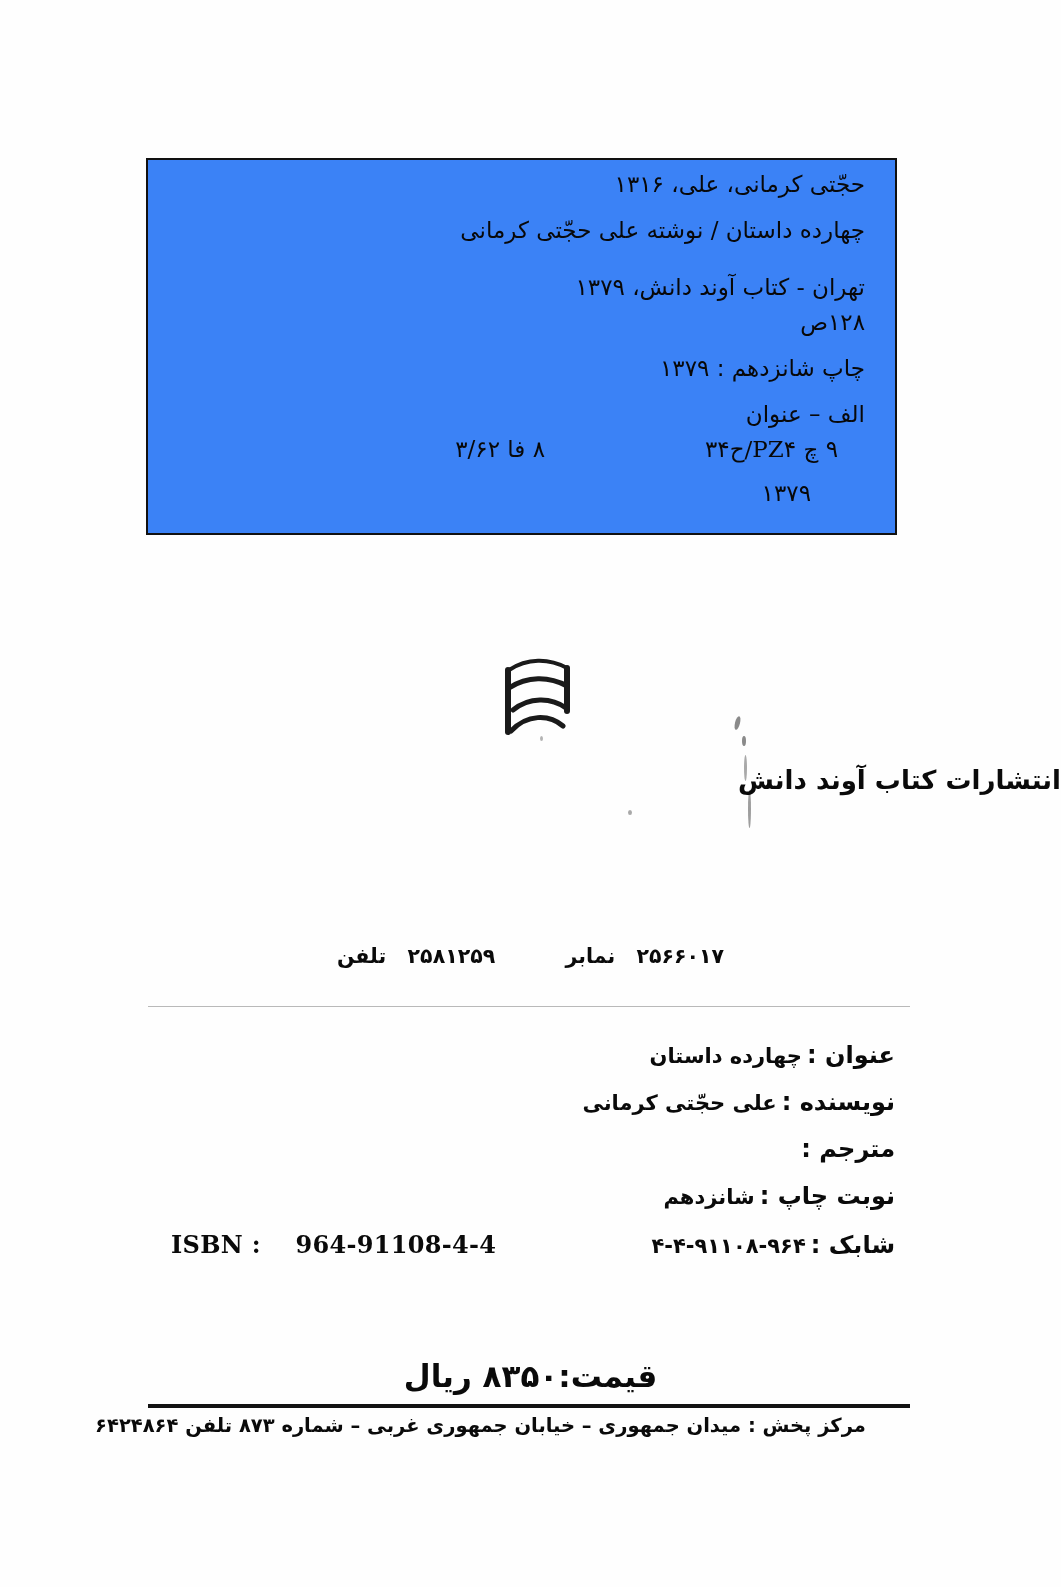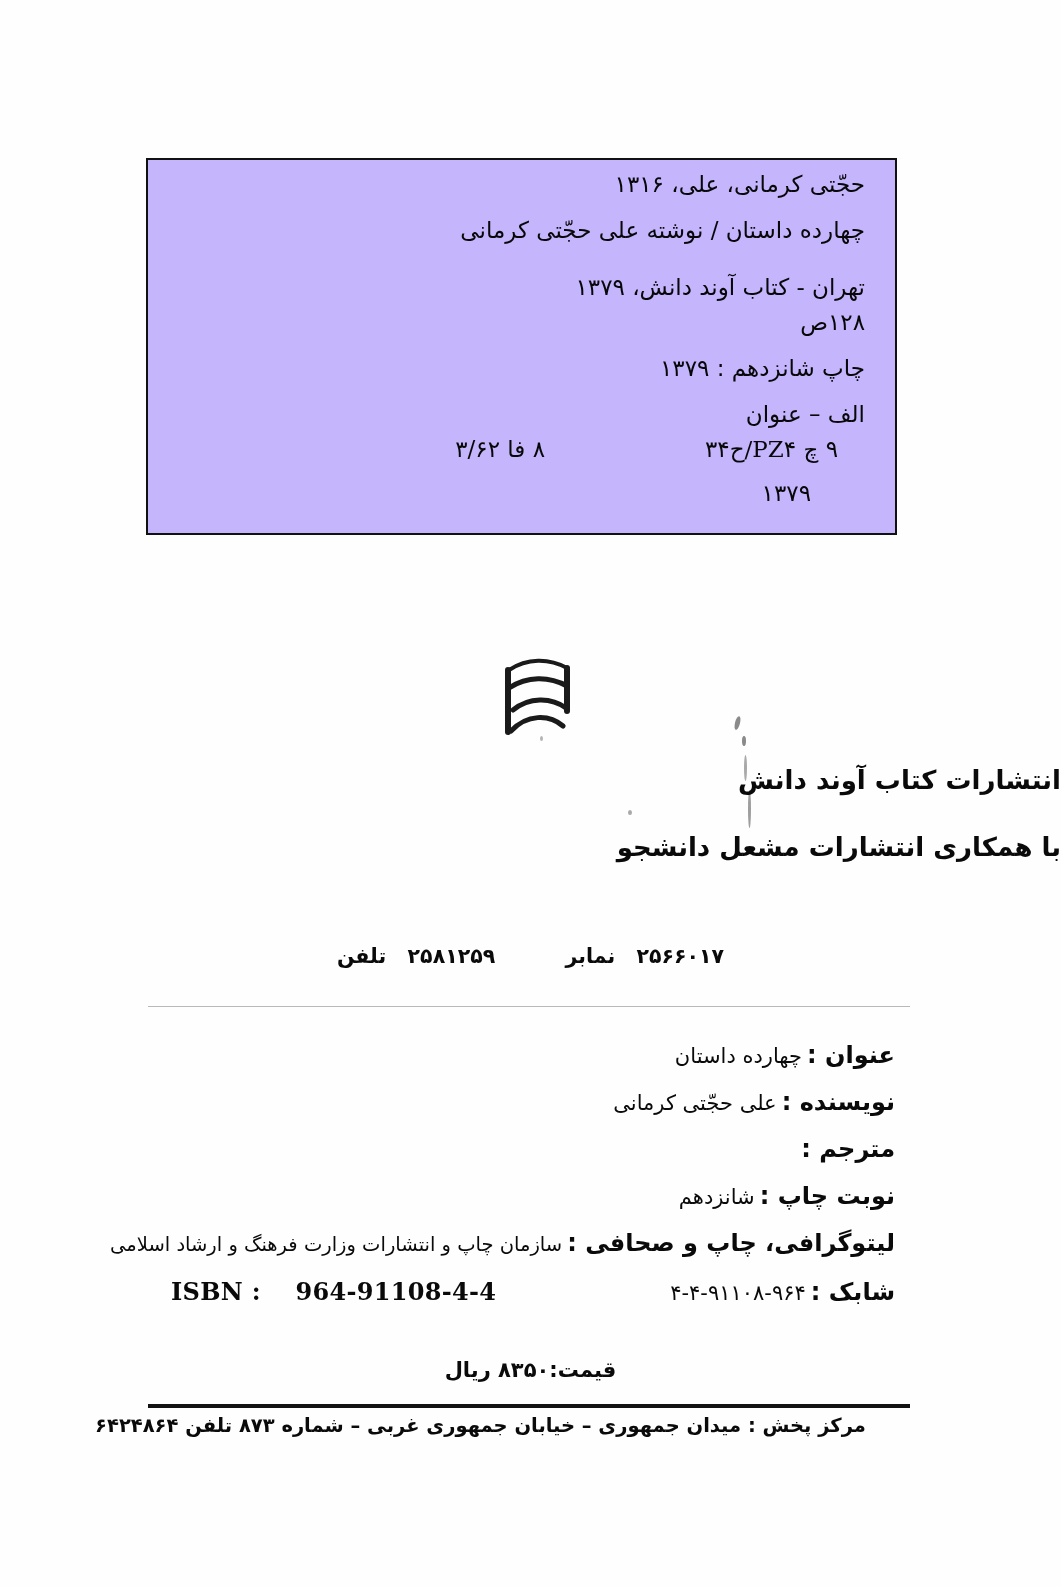--- a/index.html
+++ b/index.html
@@ -30,7 +30,7 @@
     height: 377px;
     border: 2.5px solid #111;
     box-sizing: border-box;
-    background: #c4b5fd;
+    background: #3b82f6;
   }
   .cip-line {
     position: absolute;

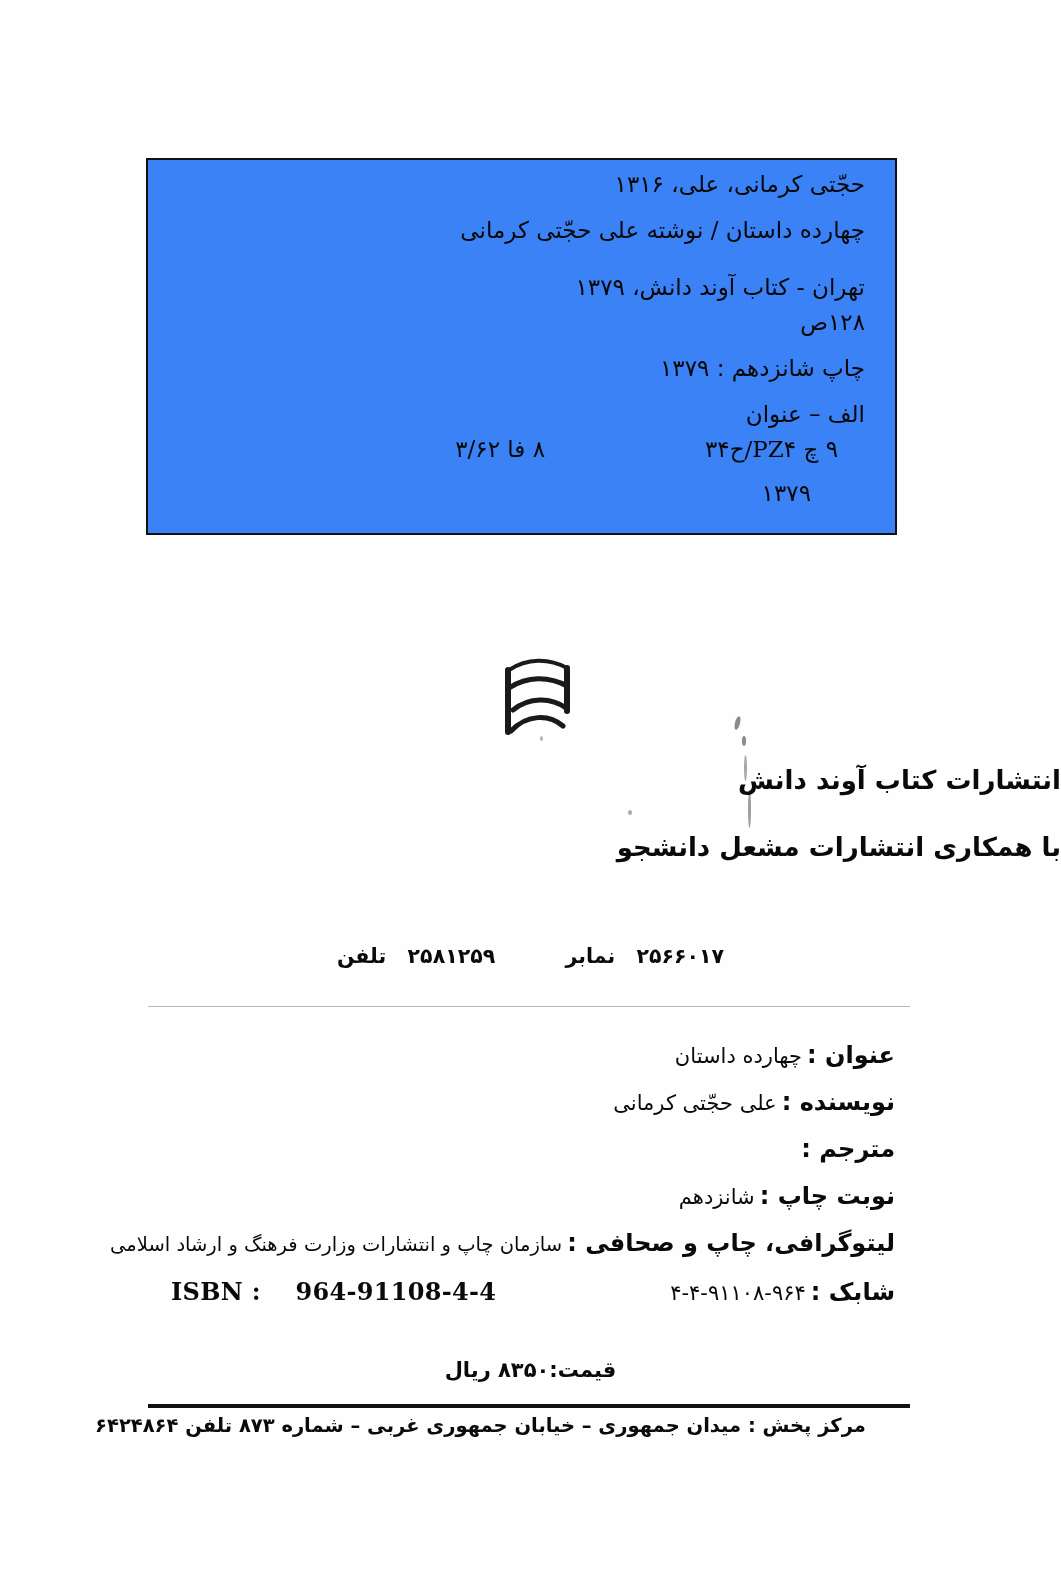--- a/index.html
+++ b/index.html
@@ -273,7 +273,6 @@
   <div class="smudge" id="smudge-f"></div>
 
   <div class="pub-name" id="pub-name-1">انتشارات کتاب آوند دانش</div>
-  <div class="pub-name" id="pub-name-2">با همکاری انتشارات مشعل دانشجو</div>
 
   <div id="phone-line">
     <span class="seg">۲۵۶۶۰۱۷</span>

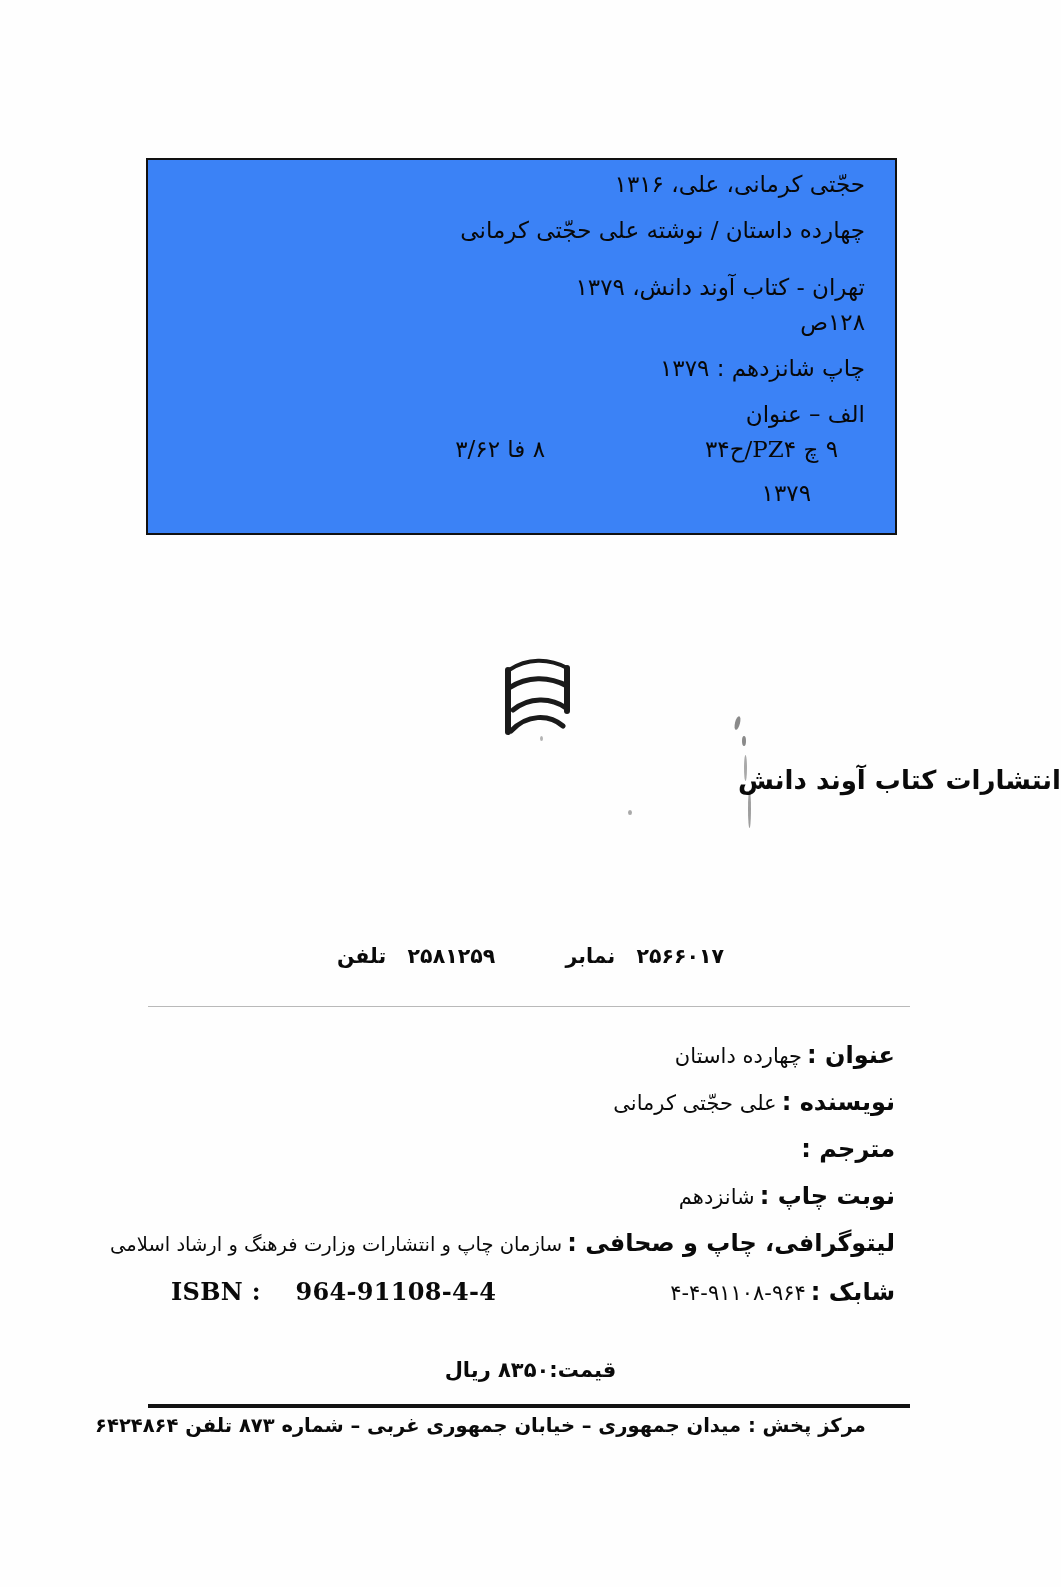--- a/index.html
+++ b/index.html
@@ -180,7 +180,7 @@
     font-size: 24px;
   }
   .meta-value {
-    font-weight: normal;
+    font-weight: bold;
     font-size: 21px;
   }
   .meta-row.small .meta-value { font-size: 19.5px; }

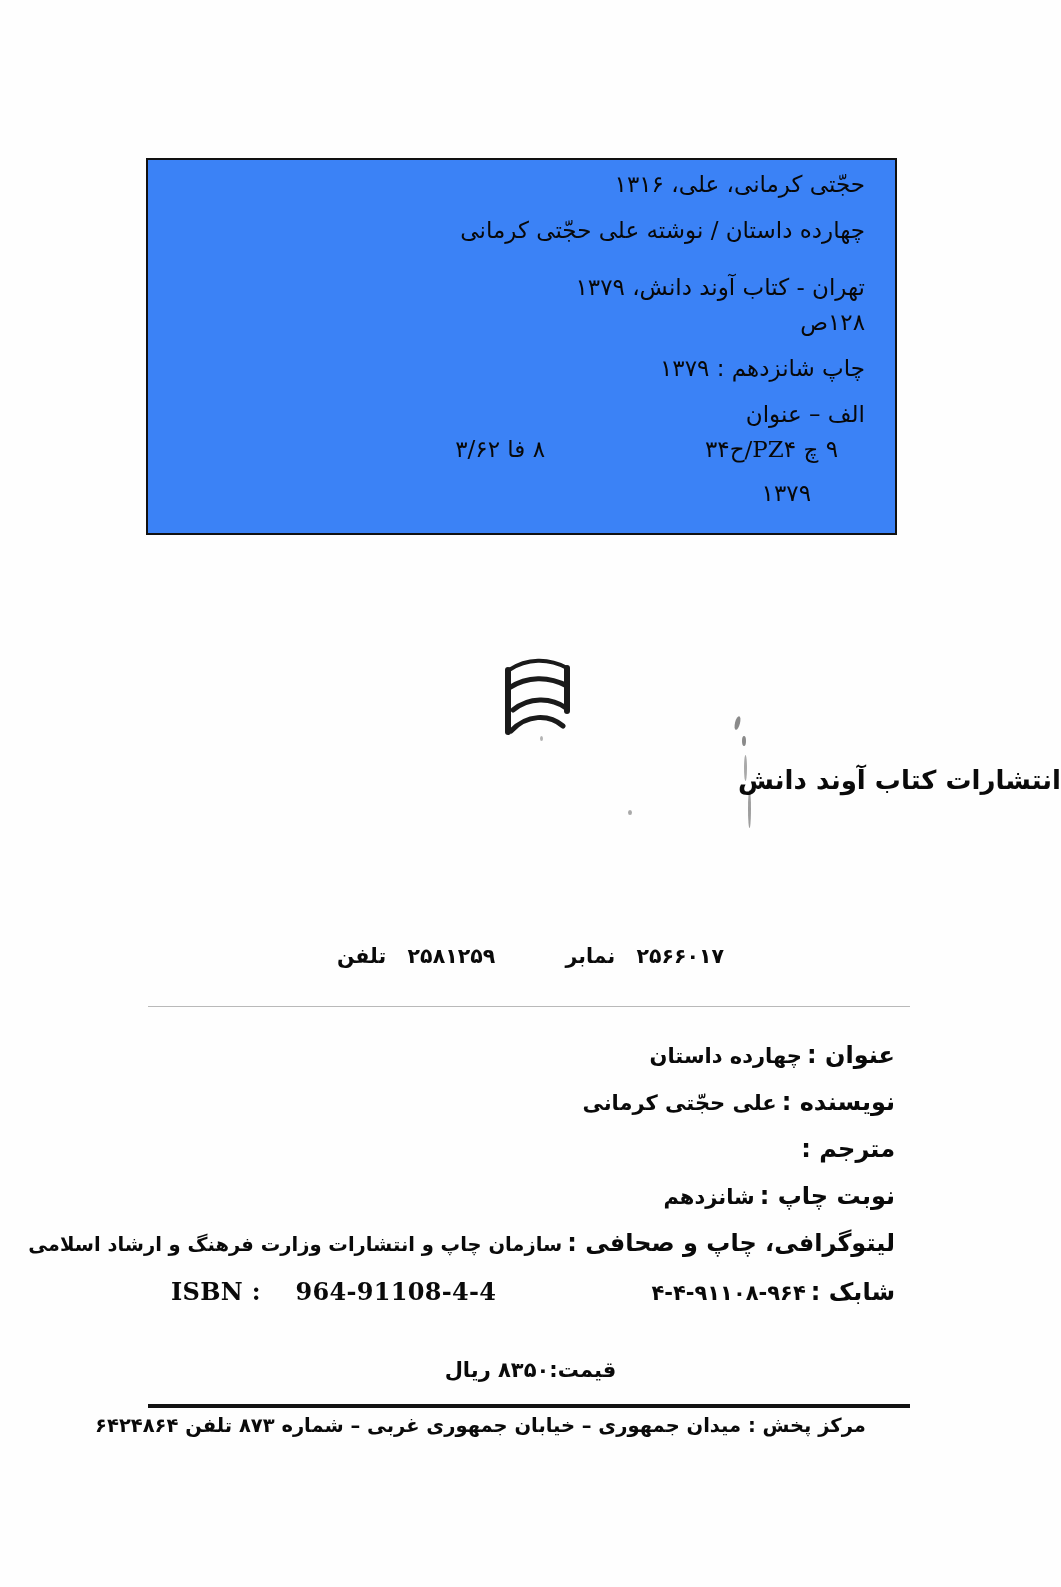--- a/index.html
+++ b/index.html
@@ -303,10 +303,6 @@
       <span class="meta-label">نوبت چاپ :</span>
       <span class="meta-value">شانزدهم</span>
     </div>
-    <div class="meta-row small">
-      <span class="meta-label">لیتوگرافی، چاپ و صحافی :</span>
-      <span class="meta-value">سازمان چاپ و انتشارات وزارت فرهنگ و ارشاد اسلامی</span>
-    </div>
     <div class="meta-row" id="row-isbn">
       <span class="meta-label">شابک :</span>
       <span class="meta-value">۹۶۴-۹۱۱۰۸-۴-۴</span>

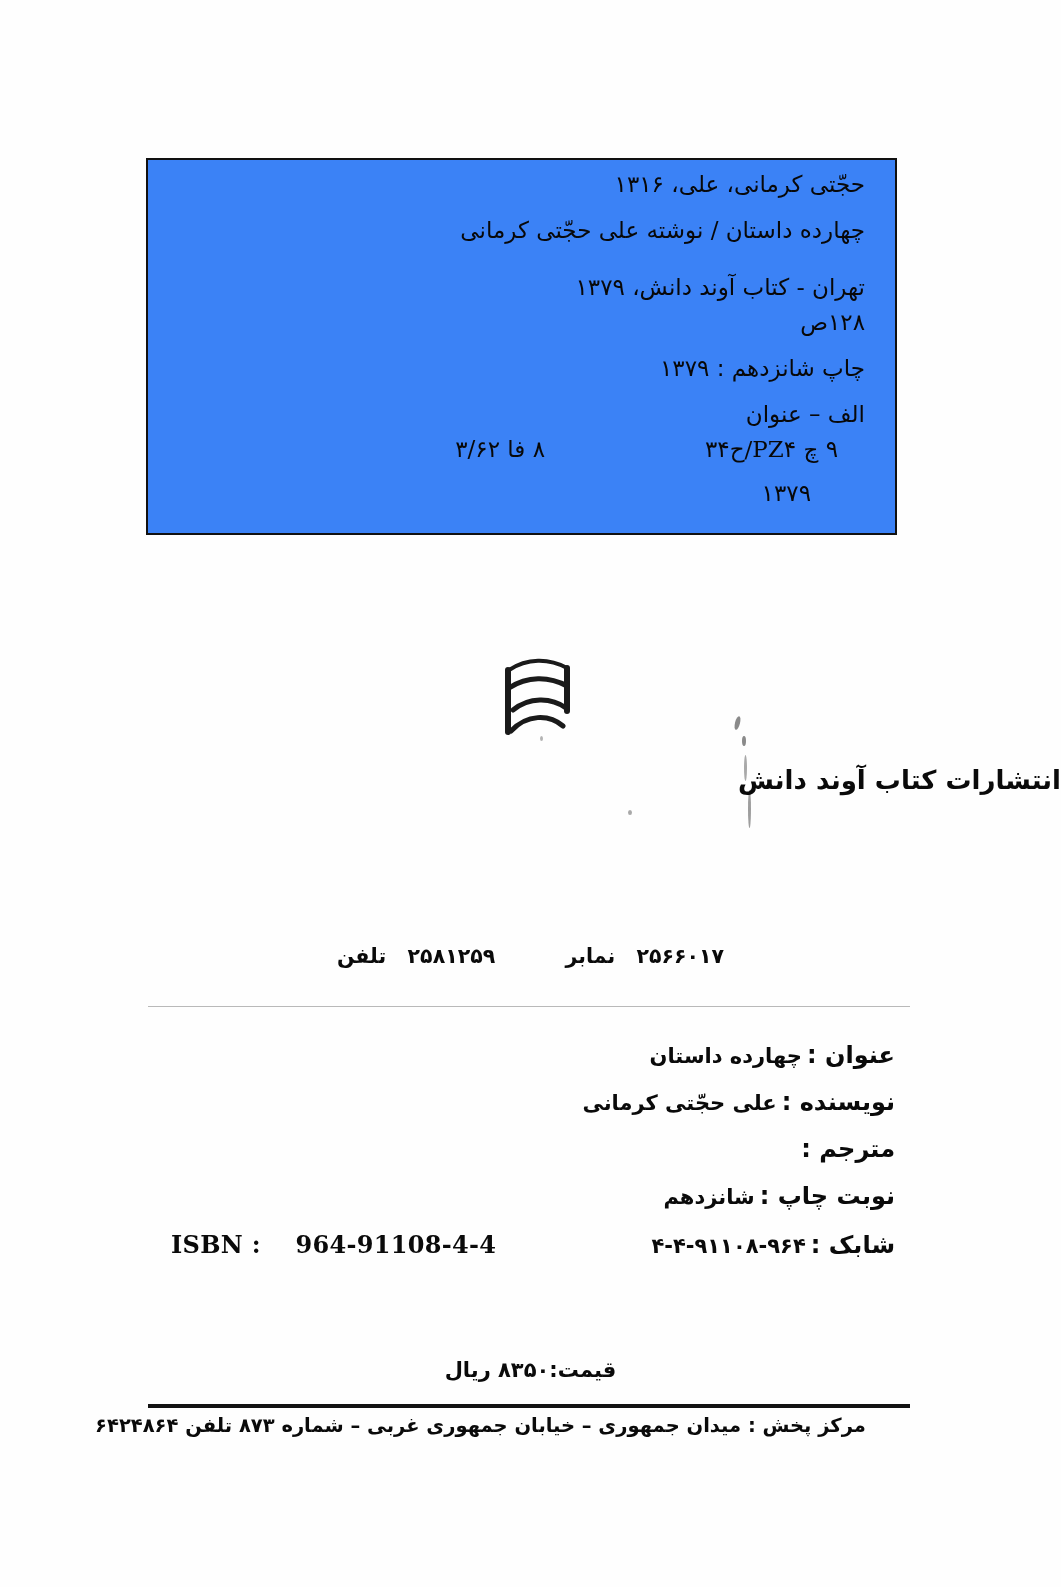--- a/index.html
+++ b/index.html
@@ -210,7 +210,7 @@
     width: 1061px;
     text-align: center;
     font-weight: bold;
-    font-size: 21px;
+    font-size: 31px;
     color: #0a0a0a;
   }
 

